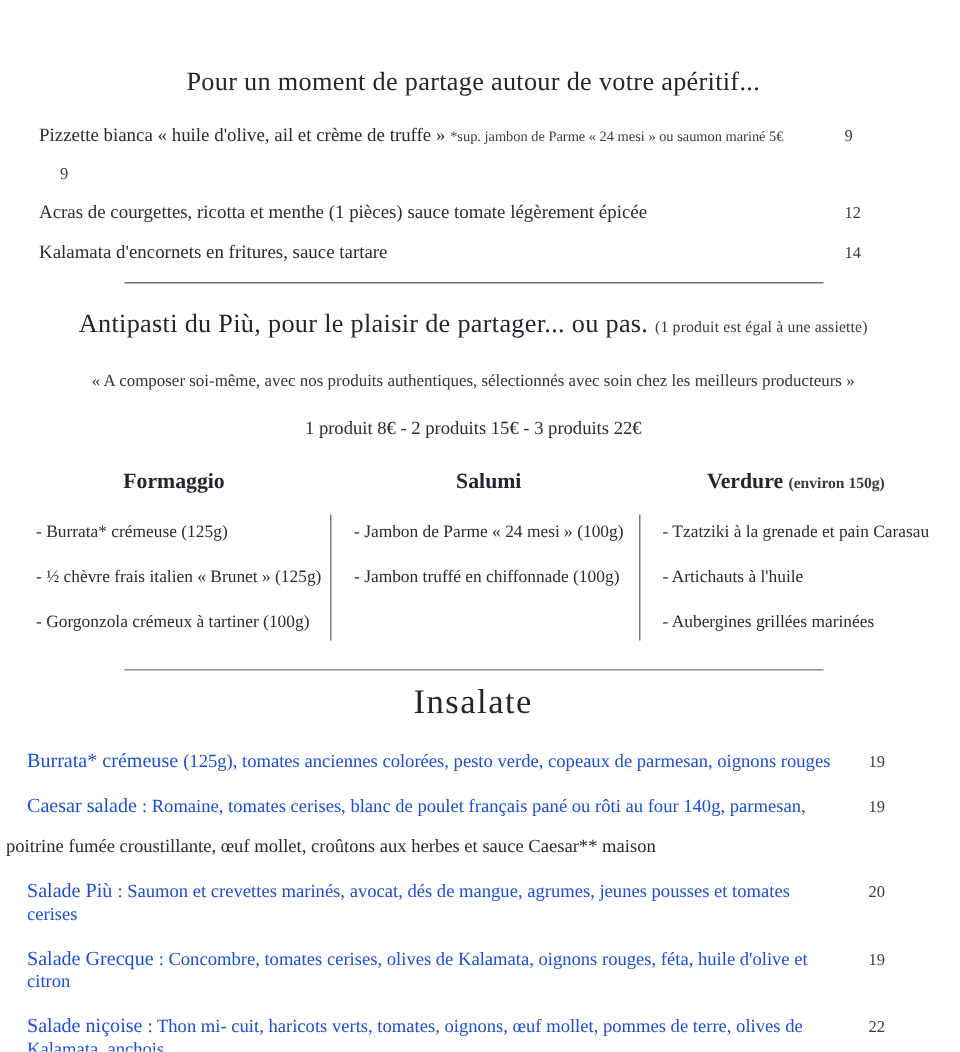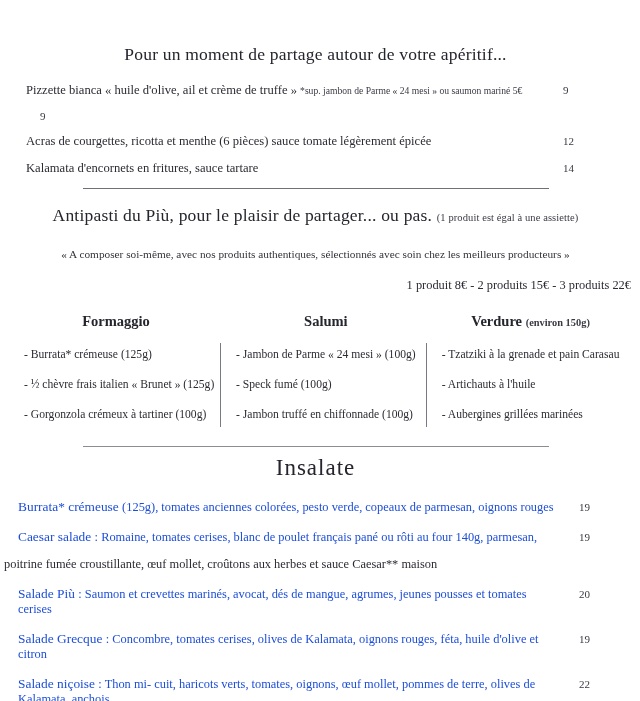--- a/index.html
+++ b/index.html
@@ -213,7 +213,7 @@
     </li>
     <div class="spacer-12"></div>
     <li class="menu-row">
-      <span class="desc"><span>Acras de courgettes, ricotta et menthe (6 pièces) sauce tomate légèrement épicée</span></span>
+      <span class="desc"><span>Acras de courgettes, ricotta et menthe (1 pièces) sauce tomate légèrement épicée</span></span>
       <span class="price">12</span>
     </li>
     <div class="spacer-12"></div>

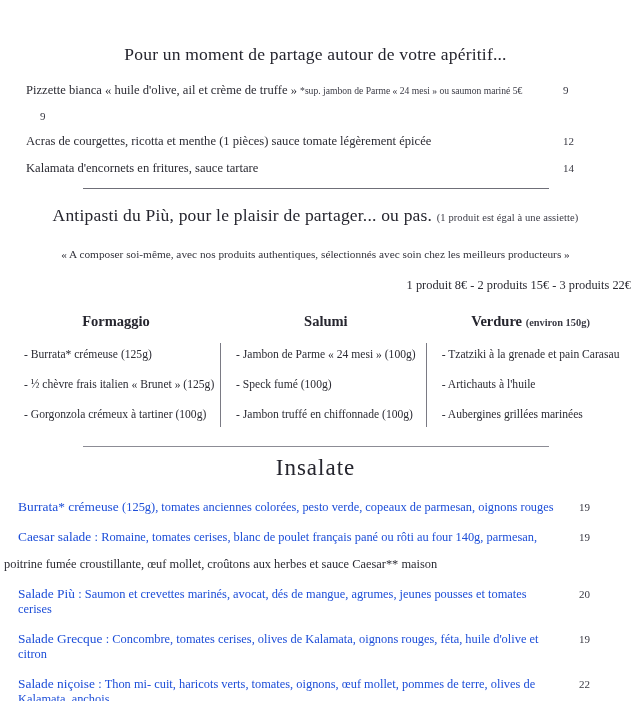--- a/index.html
+++ b/index.html
@@ -96,7 +96,7 @@
     margin: 0;
   }
   .antipasti-prices {
-    text-align: right;
+    text-align: center;
     font-size: 12.4px;
     color: #2b2b33;
     margin: 0;

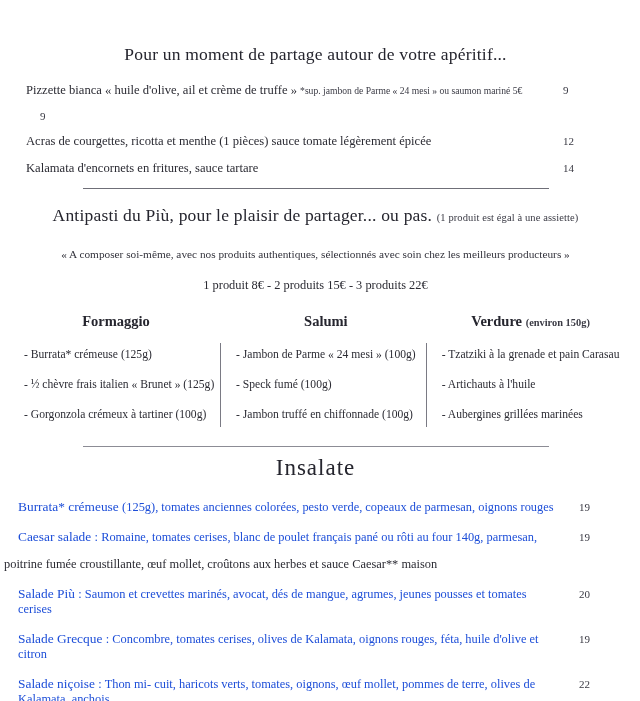--- a/index.html
+++ b/index.html
@@ -255,7 +255,6 @@
       <h3 class="col-title"><span>Salumi</span><span class="tiny"></span></h3>
       <ul class="col-items">
         <li>- Jambon de Parme « 24 mesi » (100g)</li>
-        <li>- Speck fumé (100g)</li>
         <li>- Jambon truffé en chiffonnade (100g)</li>
       </ul>
     </div>

